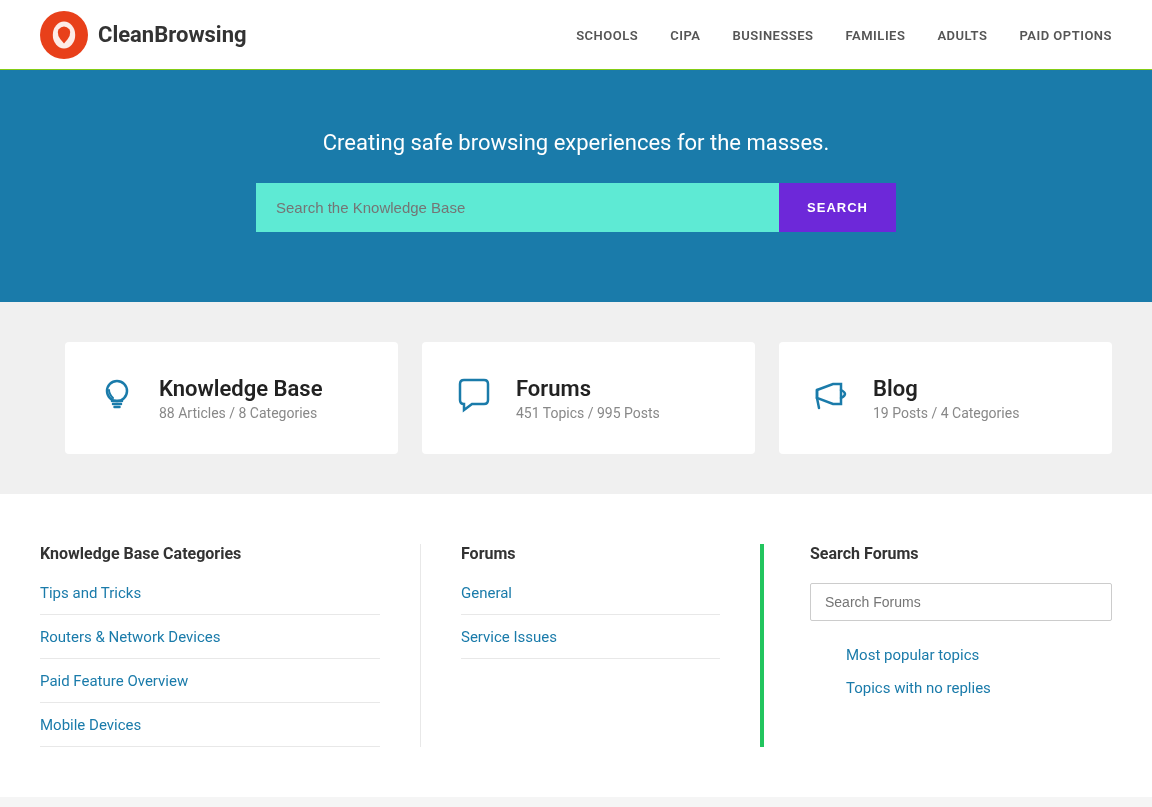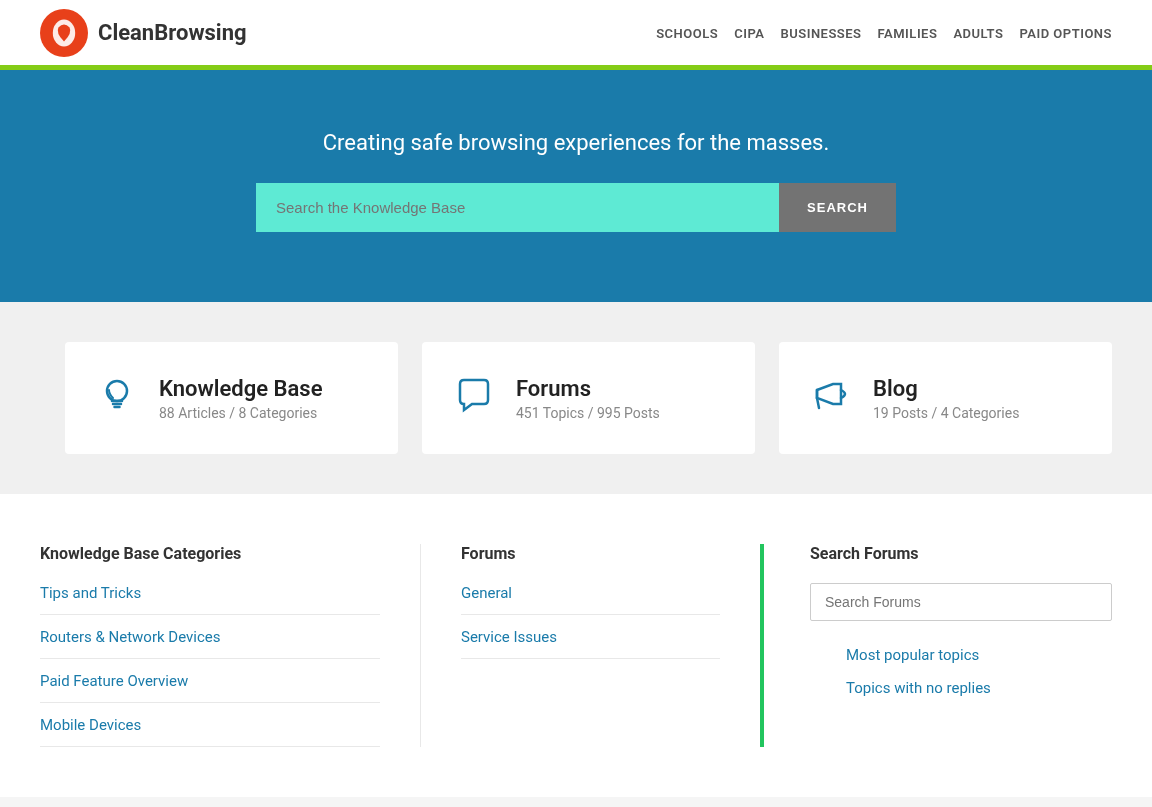--- a/index.html
+++ b/index.html
@@ -13,7 +13,7 @@
       justify-content: space-between;
       padding: 0 40px;
       height: 70px;
-      border-bottom: 5px solid #84cc16;
+      border-bottom: 1px solid #84cc16;
     }
     .logo-area {
       display: flex;

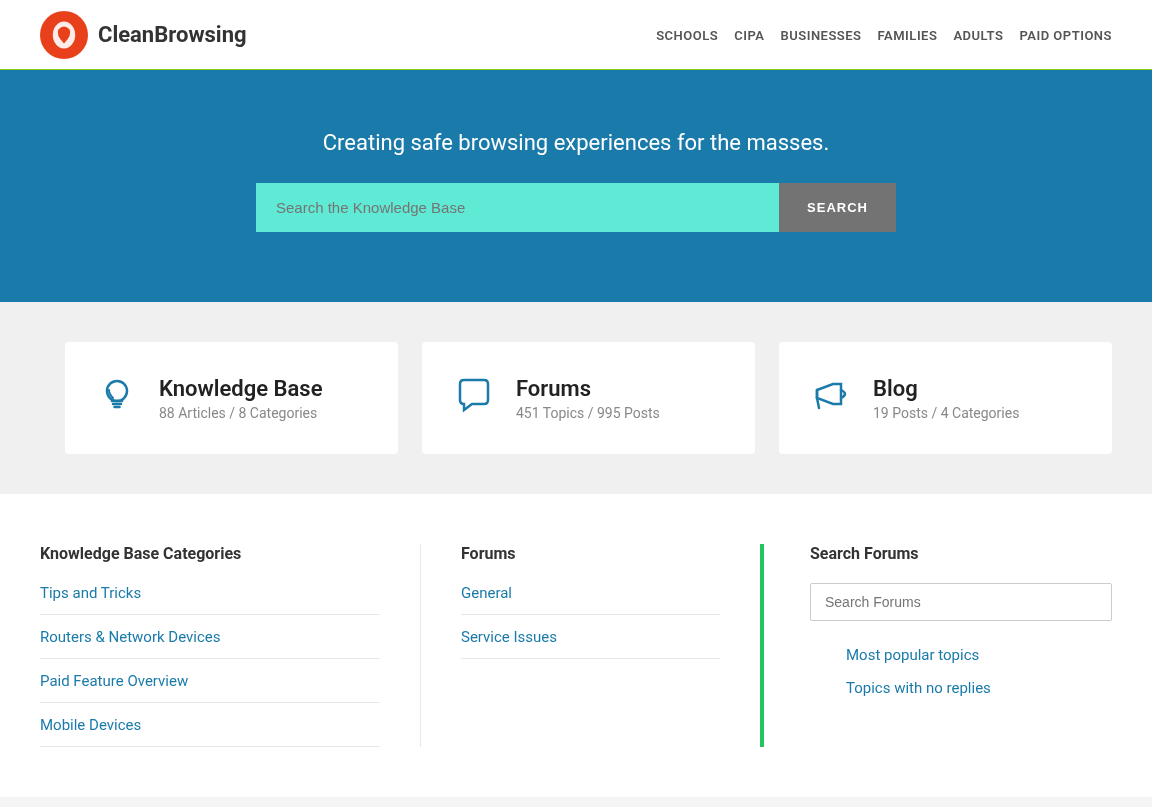--- a/index.html
+++ b/index.html
@@ -37,7 +37,7 @@
     }
     .nav-links {
       display: flex;
-      gap: 16px;
+      gap: 32px;
       list-style: none;
     }
     .nav-links a {

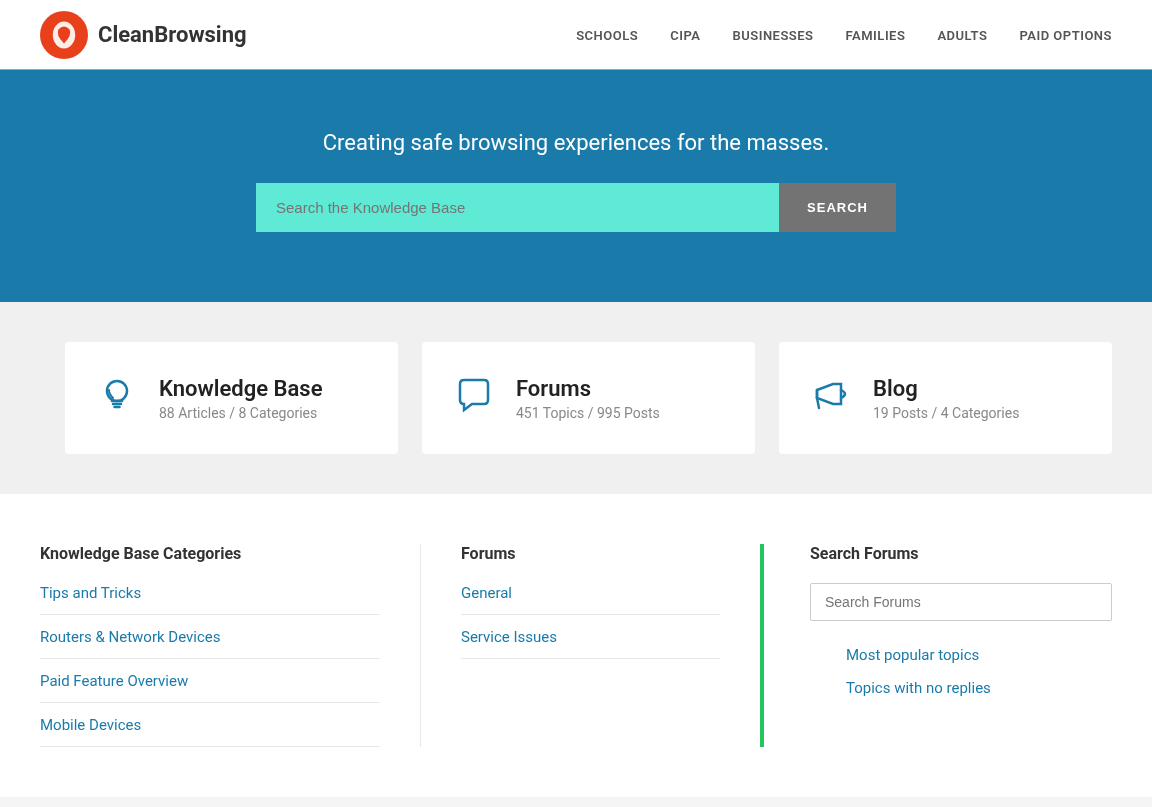--- a/index.html
+++ b/index.html
@@ -75,7 +75,7 @@
       background: #5eead4;
     }
     .search-bar button {
-      background: #737373;
+      background: #6d28d9;
       color: #fff;
       border: none;
       padding: 12px 28px;

